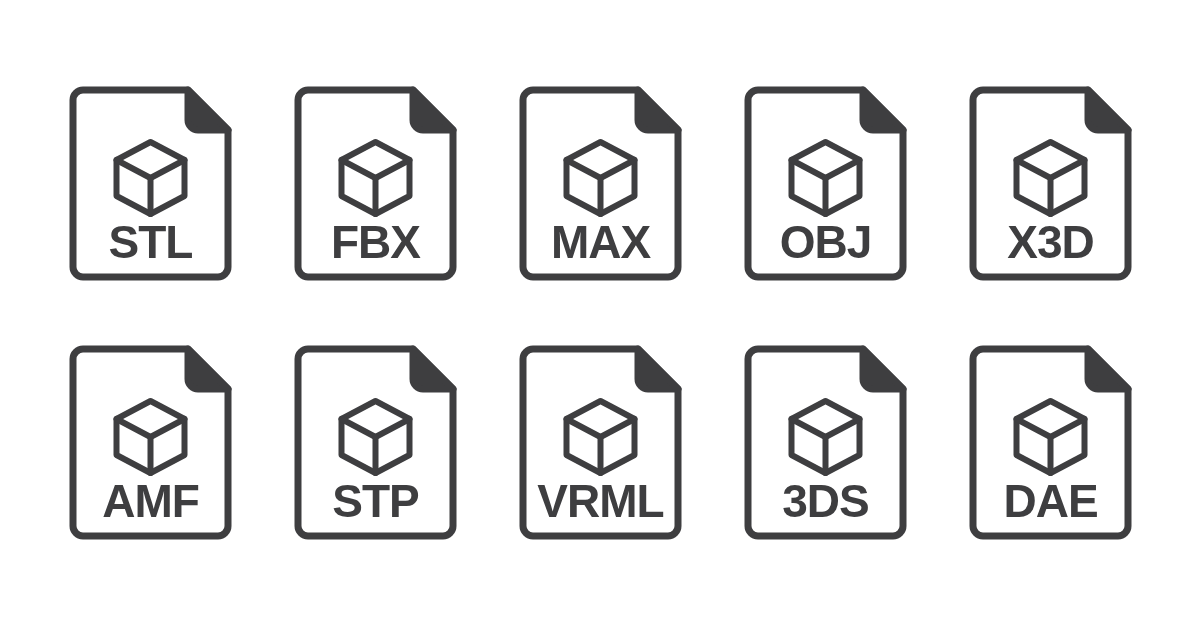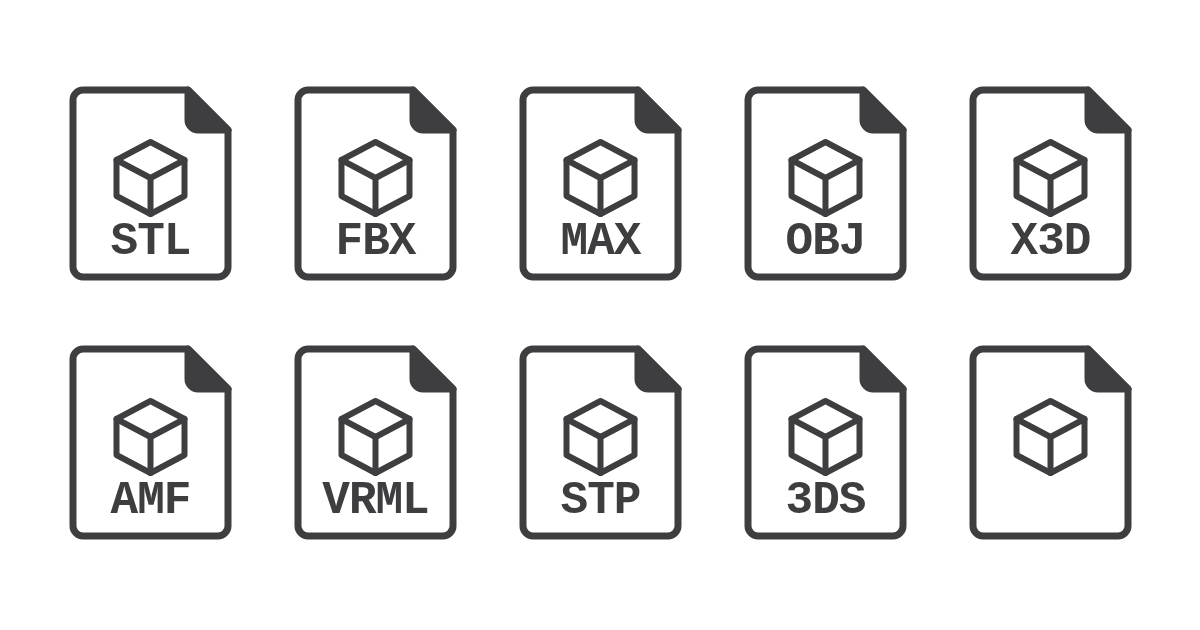--- a/index.html
+++ b/index.html
@@ -13,7 +13,7 @@
     height: 618px;
     background: #ffffff;
     overflow: hidden;
-    font-family: Liberation Mono, monospace;
+    font-family: Liberation Sans, sans-serif;
   }
   .icon-row {
     position: absolute;

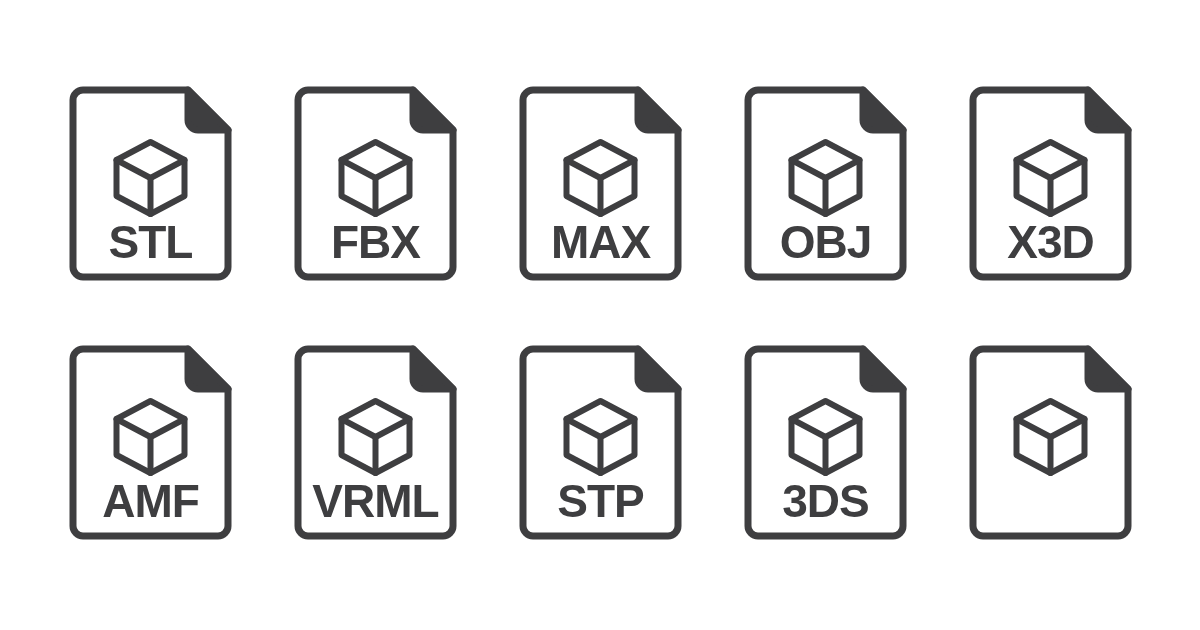--- a/index.html
+++ b/index.html
@@ -160,19 +160,19 @@
         <path d="M77.5,88 V124"></path>
       </g>
     </svg>
+    <figcaption class="format-label">STP</figcaption>
+  </figure>
+      <figure class="cell">
+    <svg viewBox="0 0 155 187" aria-hidden="true">
+      <path class="file-outline" d="M10,0 H115 L155,40 V177 a10,10 0 0 1 -10,10 H10 a10,10 0 0 1 -10,-10 V10 a10,10 0 0 1 10,-10 Z"></path>
+      <path class="fold" d="M115,0 L155,40 H125 a10,10 0 0 1 -10,-10 Z"></path>
+      <g class="cube">
+        <path d="M77.5,52 L111.5,70 V106 L77.5,124 L43.5,106 V70 Z"></path>
+        <path d="M43.5,70 L77.5,88 L111.5,70"></path>
+        <path d="M77.5,88 V124"></path>
+      </g>
+    </svg>
     <figcaption class="format-label">VRML</figcaption>
-  </figure>
-      <figure class="cell">
-    <svg viewBox="0 0 155 187" aria-hidden="true">
-      <path class="file-outline" d="M10,0 H115 L155,40 V177 a10,10 0 0 1 -10,10 H10 a10,10 0 0 1 -10,-10 V10 a10,10 0 0 1 10,-10 Z"></path>
-      <path class="fold" d="M115,0 L155,40 H125 a10,10 0 0 1 -10,-10 Z"></path>
-      <g class="cube">
-        <path d="M77.5,52 L111.5,70 V106 L77.5,124 L43.5,106 V70 Z"></path>
-        <path d="M43.5,70 L77.5,88 L111.5,70"></path>
-        <path d="M77.5,88 V124"></path>
-      </g>
-    </svg>
-    <figcaption class="format-label">STP</figcaption>
   </figure>
       <figure class="cell">
     <svg viewBox="0 0 155 187" aria-hidden="true">

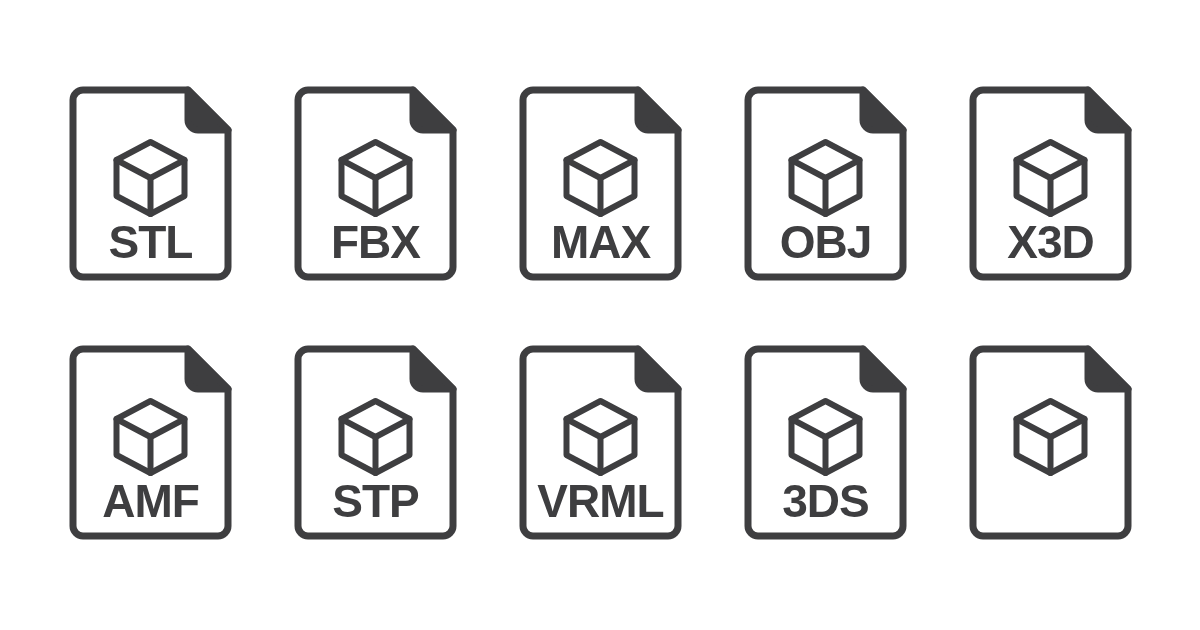--- a/index.html
+++ b/index.html
@@ -196,6 +196,7 @@
         <path d="M77.5,88 V124"></path>
       </g>
     </svg>
+    <figcaption class="format-label">DAE</figcaption>
   </figure>
     </div>
   </div>

